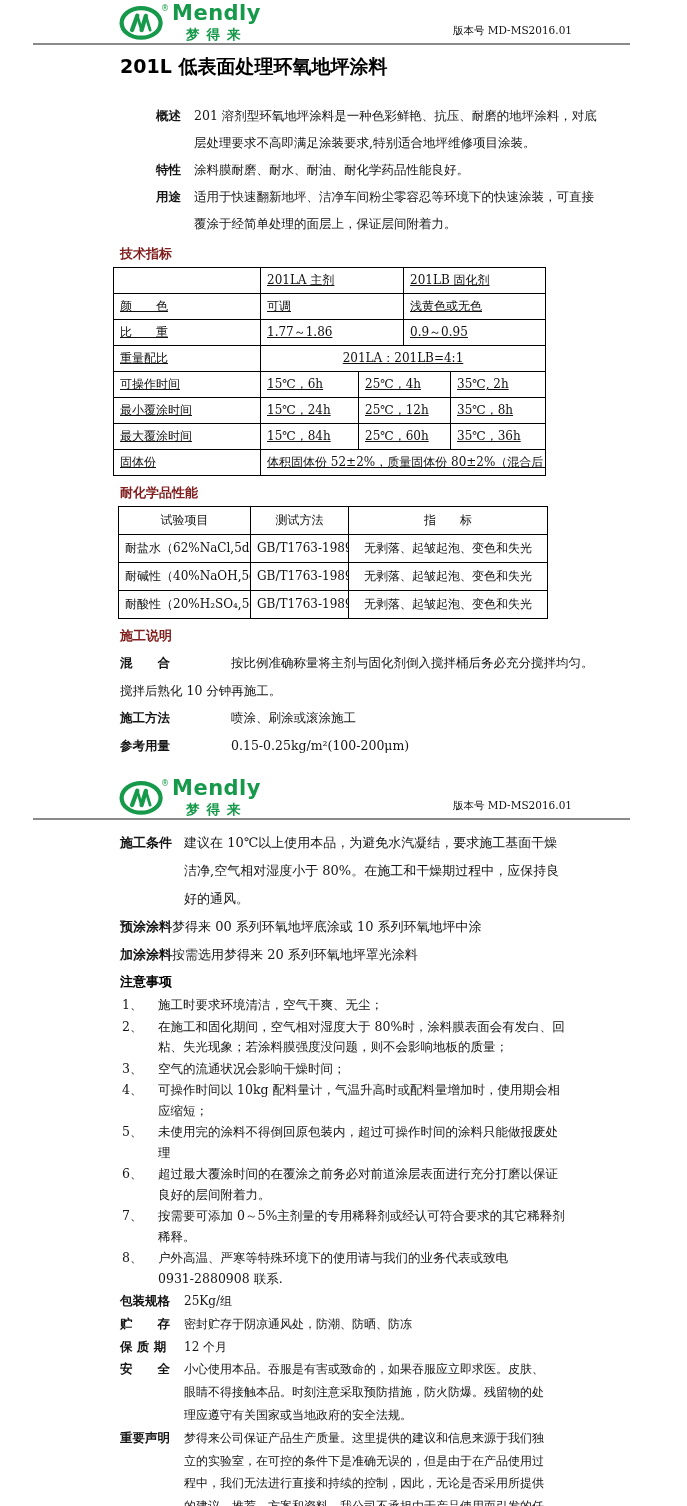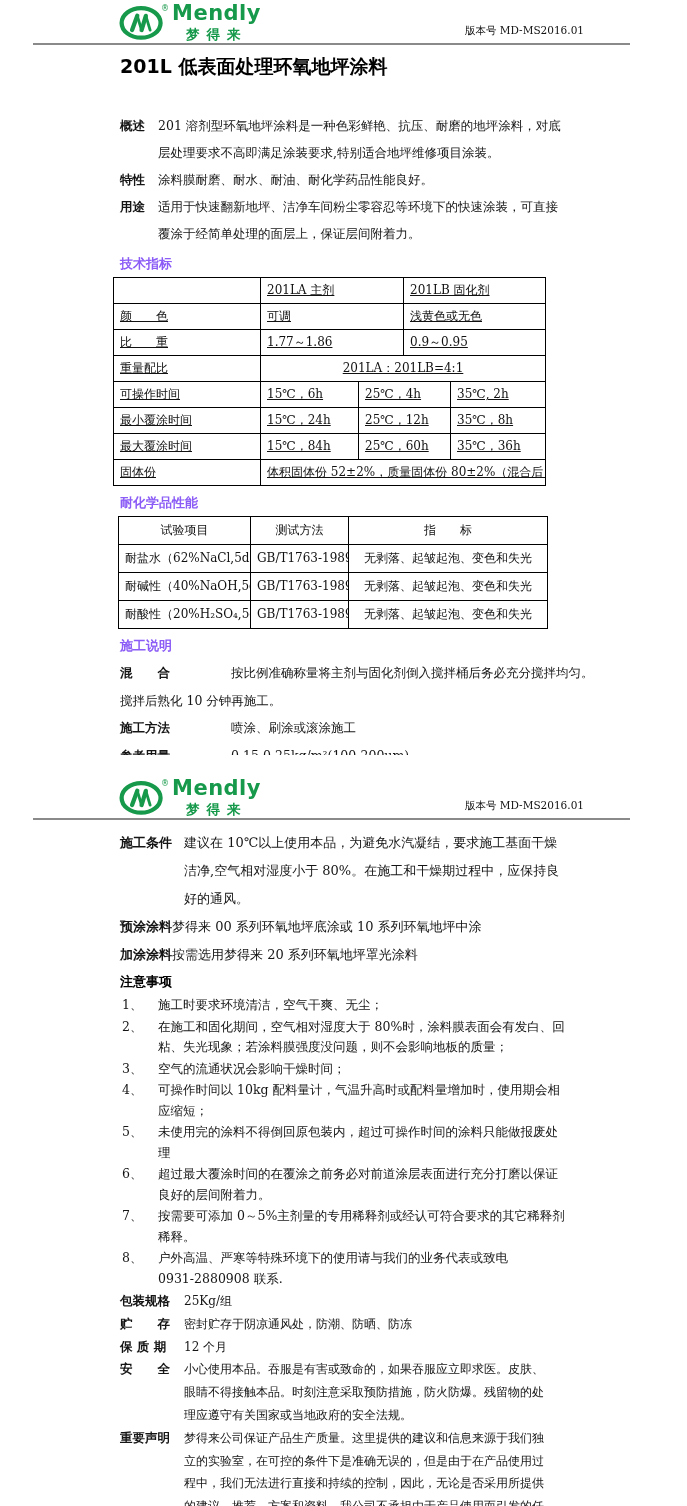--- a/index.html
+++ b/index.html
@@ -37,7 +37,7 @@
     margin-top:4px;margin-left:14px;
   }
   .version{
-    position:absolute;right:46px;bottom:7px;
+    position:absolute;right:58px;bottom:7px;
     font-size:10.5px;line-height:12px;color:#111;
   }
 

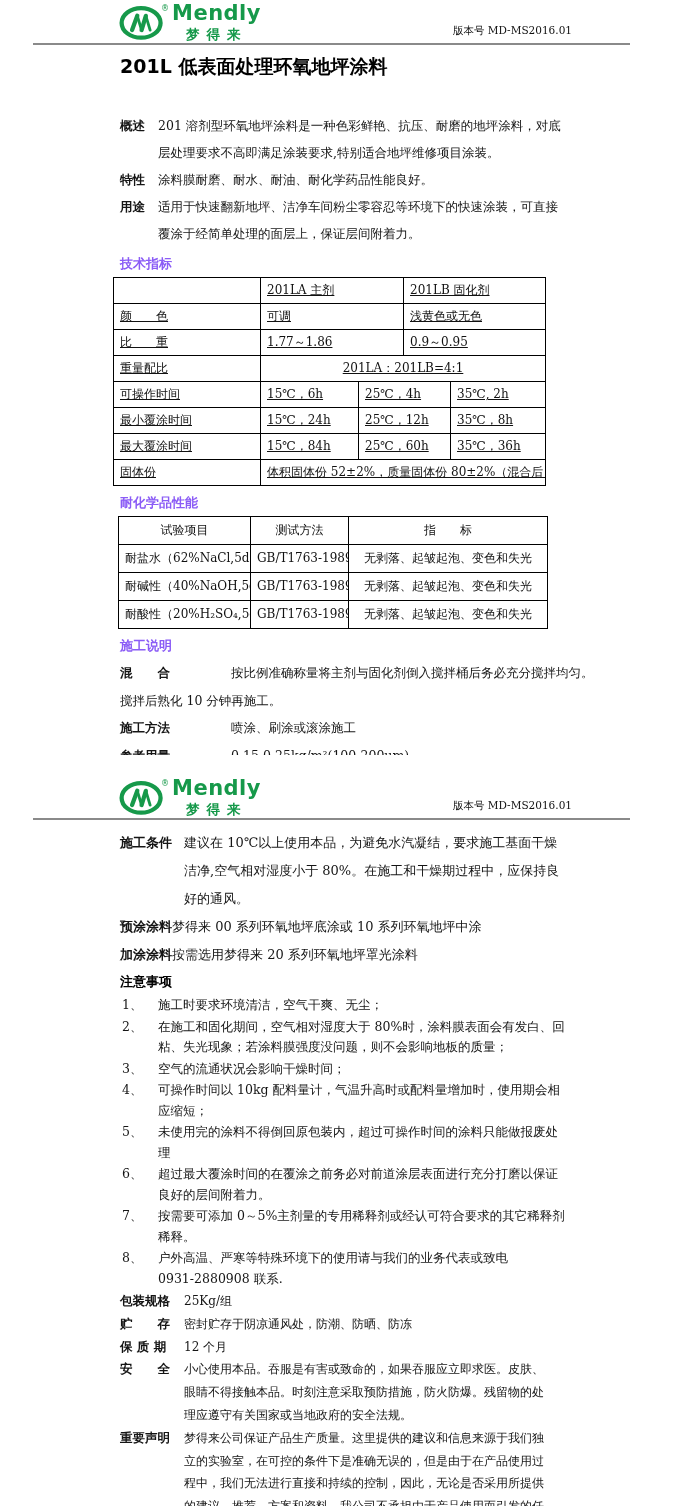--- a/index.html
+++ b/index.html
@@ -50,7 +50,7 @@
   .row{display:flex;margin-left:120px;}
   .intro{width:440px;font-size:12.5px;line-height:27px;}
   .intro .lbl{width:38px;flex:none;font-weight:bold;}
-  .intro-block{margin-top:33px;}
+  .intro-block{margin-top:23px;padding-left:36px;}
   .txt{white-space:pre;}
   .sec-h{
     margin:7px 0 3px 120px;

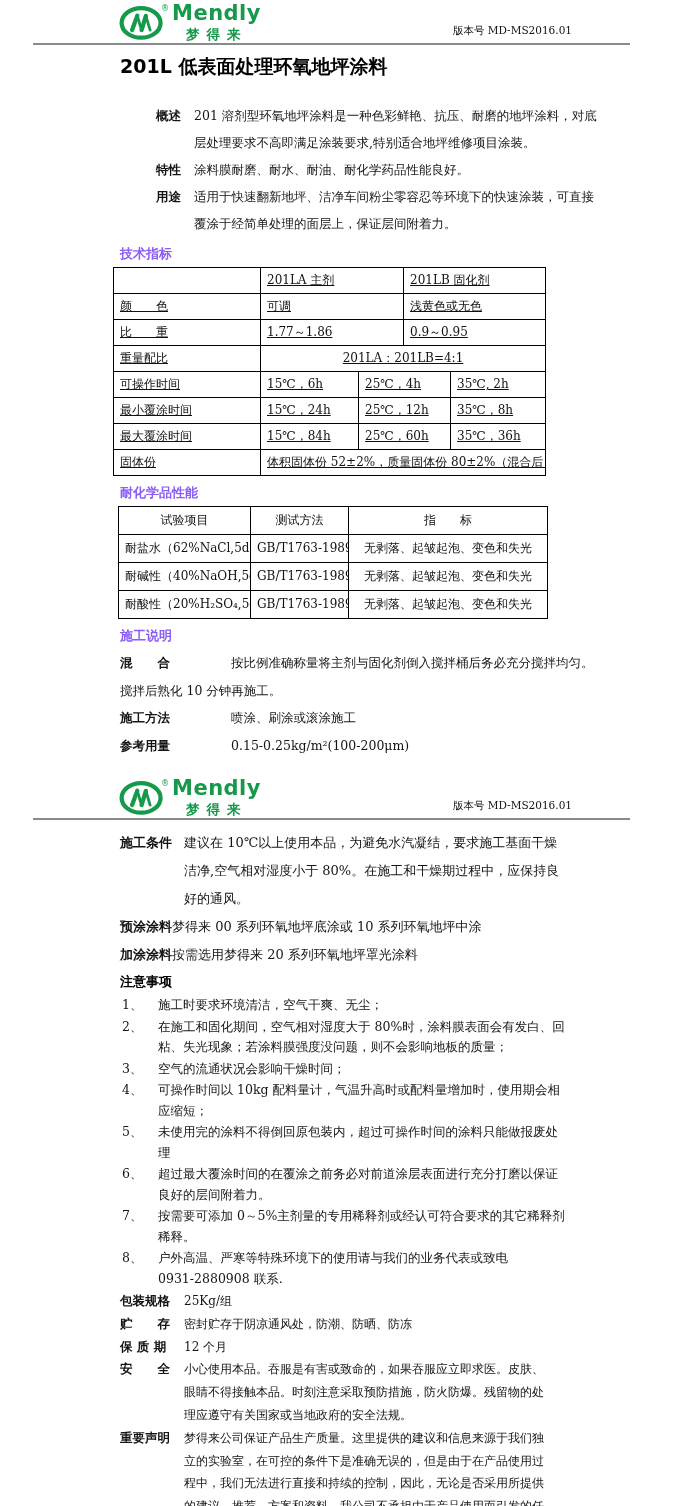--- a/index.html
+++ b/index.html
@@ -54,7 +54,7 @@
   .txt{white-space:pre;}
   .sec-h{
     margin:7px 0 3px 120px;
-    font-size:13px;font-weight:bold;line-height:20px;color:#8b5cf6;
+    font-size:13px;font-weight:bold;line-height:20px;color:#7f1d1d;
   }
 
   table{border-collapse:collapse;table-layout:fixed;font-size:12px;color:#111;}

